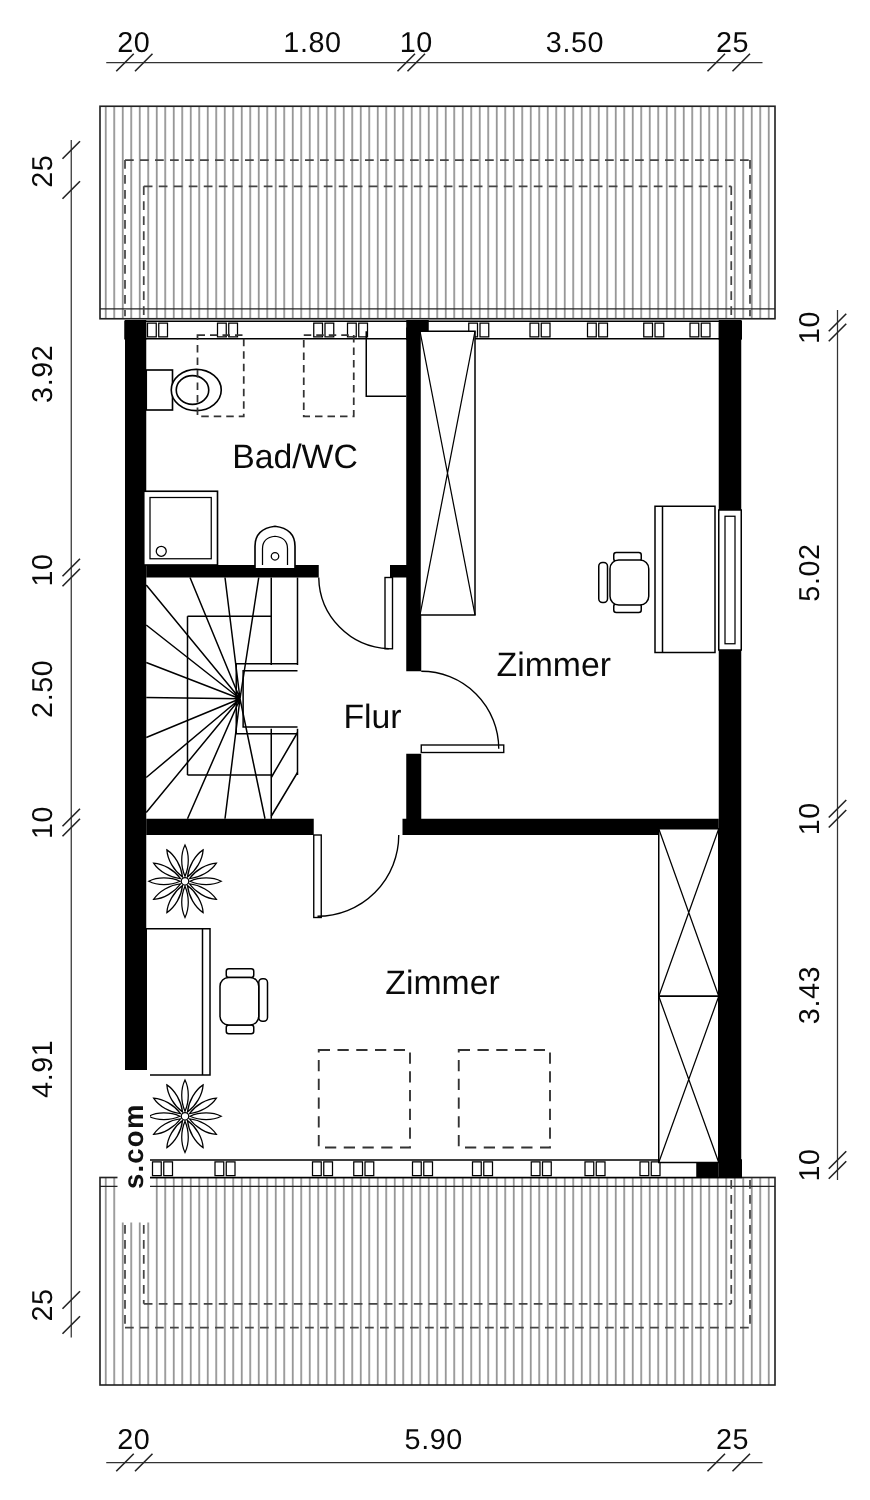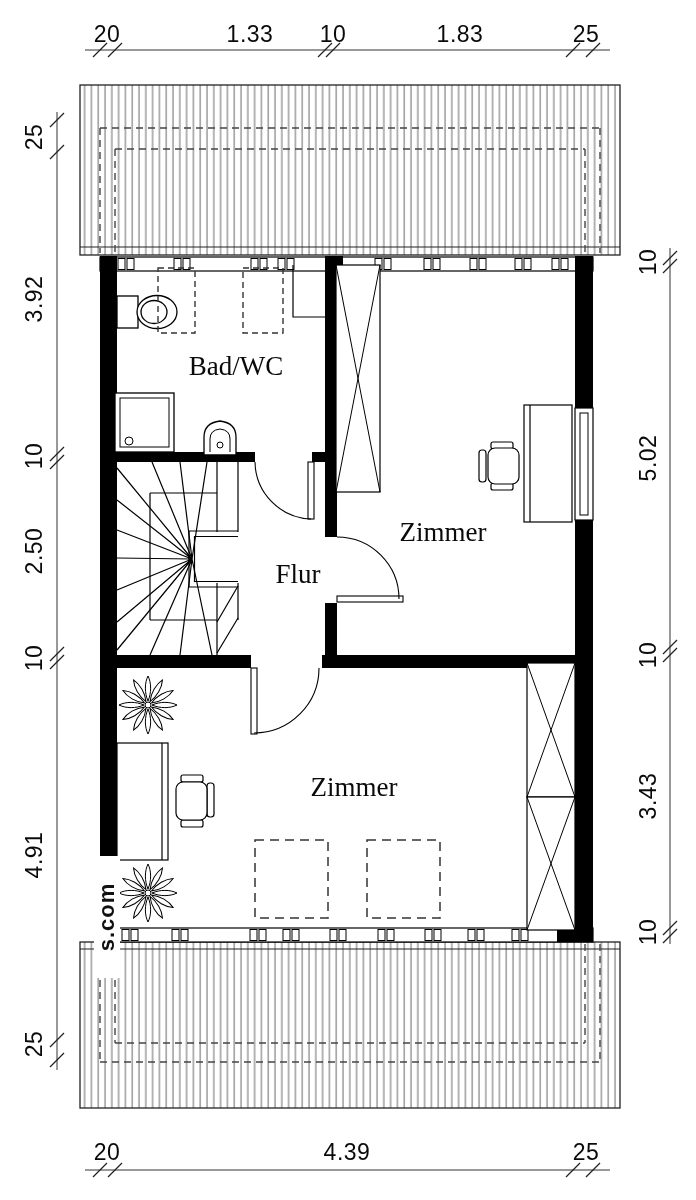--- a/index.html
+++ b/index.html
@@ -271,7 +271,7 @@
 <div class="label room" style="left:354px;top:787px;">Zimmer</div>
 
 <div class="label dim" style="left:107px;top:34px;">20</div>
-<div class="label dim" style="left:250px;top:34px;">1.33</div>
+<div class="label dim" style="left:250px;top:34px;">1.80</div>
 <div class="label dim" style="left:333px;top:34px;">10</div>
 <div class="label dim" style="left:460px;top:34px;">1.83</div>
 <div class="label dim" style="left:586px;top:34px;">25</div>

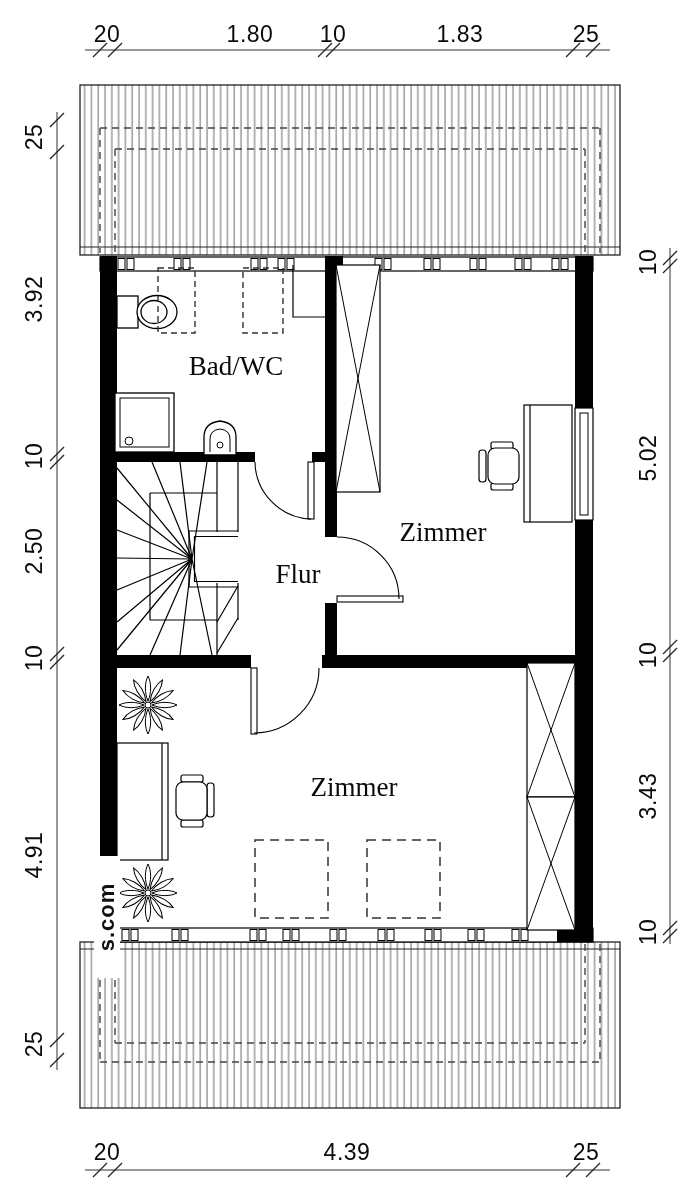--- a/index.html
+++ b/index.html
@@ -273,7 +273,7 @@
 <div class="label dim" style="left:107px;top:34px;">20</div>
 <div class="label dim" style="left:250px;top:34px;">1.80</div>
 <div class="label dim" style="left:333px;top:34px;">10</div>
-<div class="label dim" style="left:460px;top:34px;">1.83</div>
+<div class="label dim" style="left:460px;top:34px;">3.50</div>
 <div class="label dim" style="left:586px;top:34px;">25</div>
 
 <div class="label dim" style="left:107px;top:1152px;">20</div>

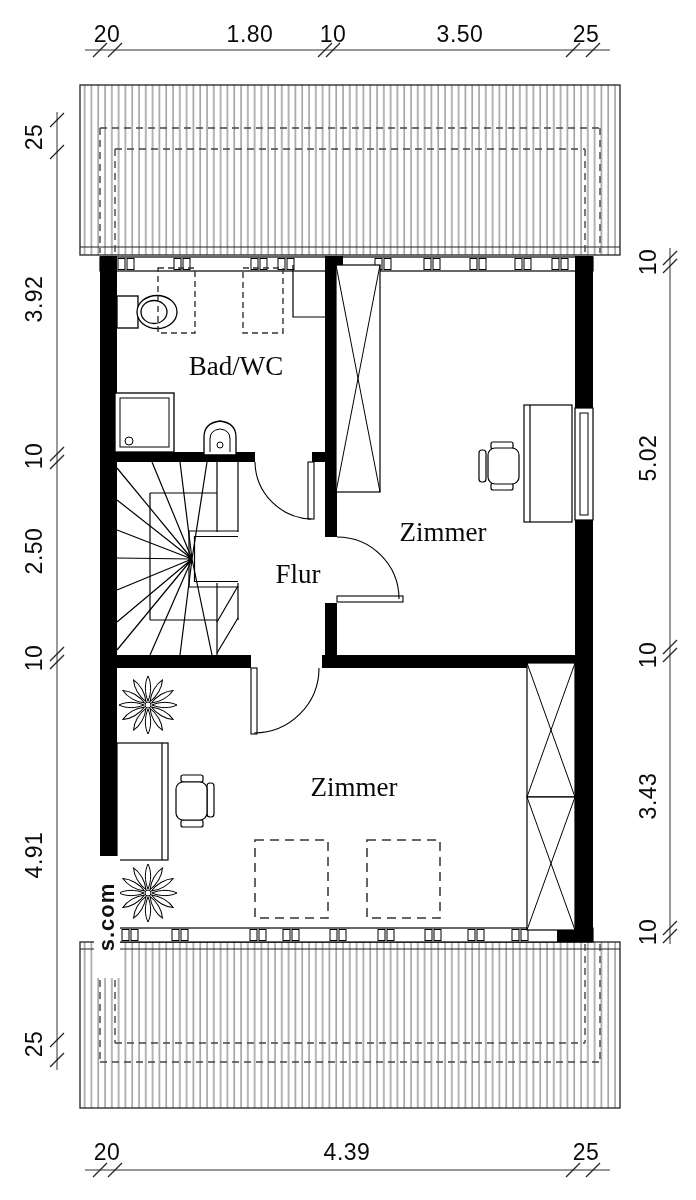--- a/index.html
+++ b/index.html
@@ -10,7 +10,7 @@
          font-family:"Liberation Sans",sans-serif;}
   .dim{font-size:23px;letter-spacing:.5px;}
   .dim-v{transform:translate(-50%,-50%) rotate(-90deg);}
-  .room{font-size:27px;font-family:Liberation Serif, serif;}
+  .room{font-size:27px;}
   .watermark-box{position:absolute;left:94px;top:856px;width:26px;height:122px;background:#fff;
                  display:flex;align-items:center;justify-content:center;}
   .watermark-box span{transform:rotate(-90deg);font-size:22px;font-weight:bold;color:#111;

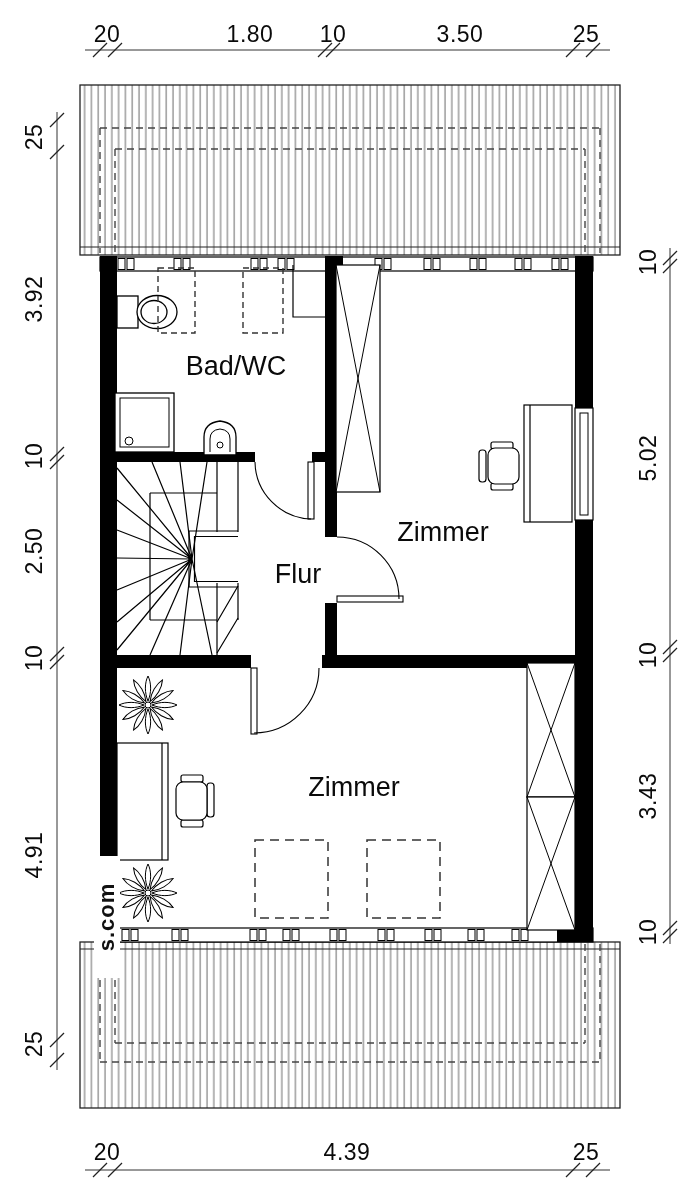--- a/index.html
+++ b/index.html
@@ -277,7 +277,7 @@
 <div class="label dim" style="left:586px;top:34px;">25</div>
 
 <div class="label dim" style="left:107px;top:1152px;">20</div>
-<div class="label dim" style="left:347px;top:1152px;">4.39</div>
+<div class="label dim" style="left:347px;top:1152px;">5.90</div>
 <div class="label dim" style="left:586px;top:1152px;">25</div>
 
 <div class="label dim dim-v" style="left:34px;top:137px;">25</div>

